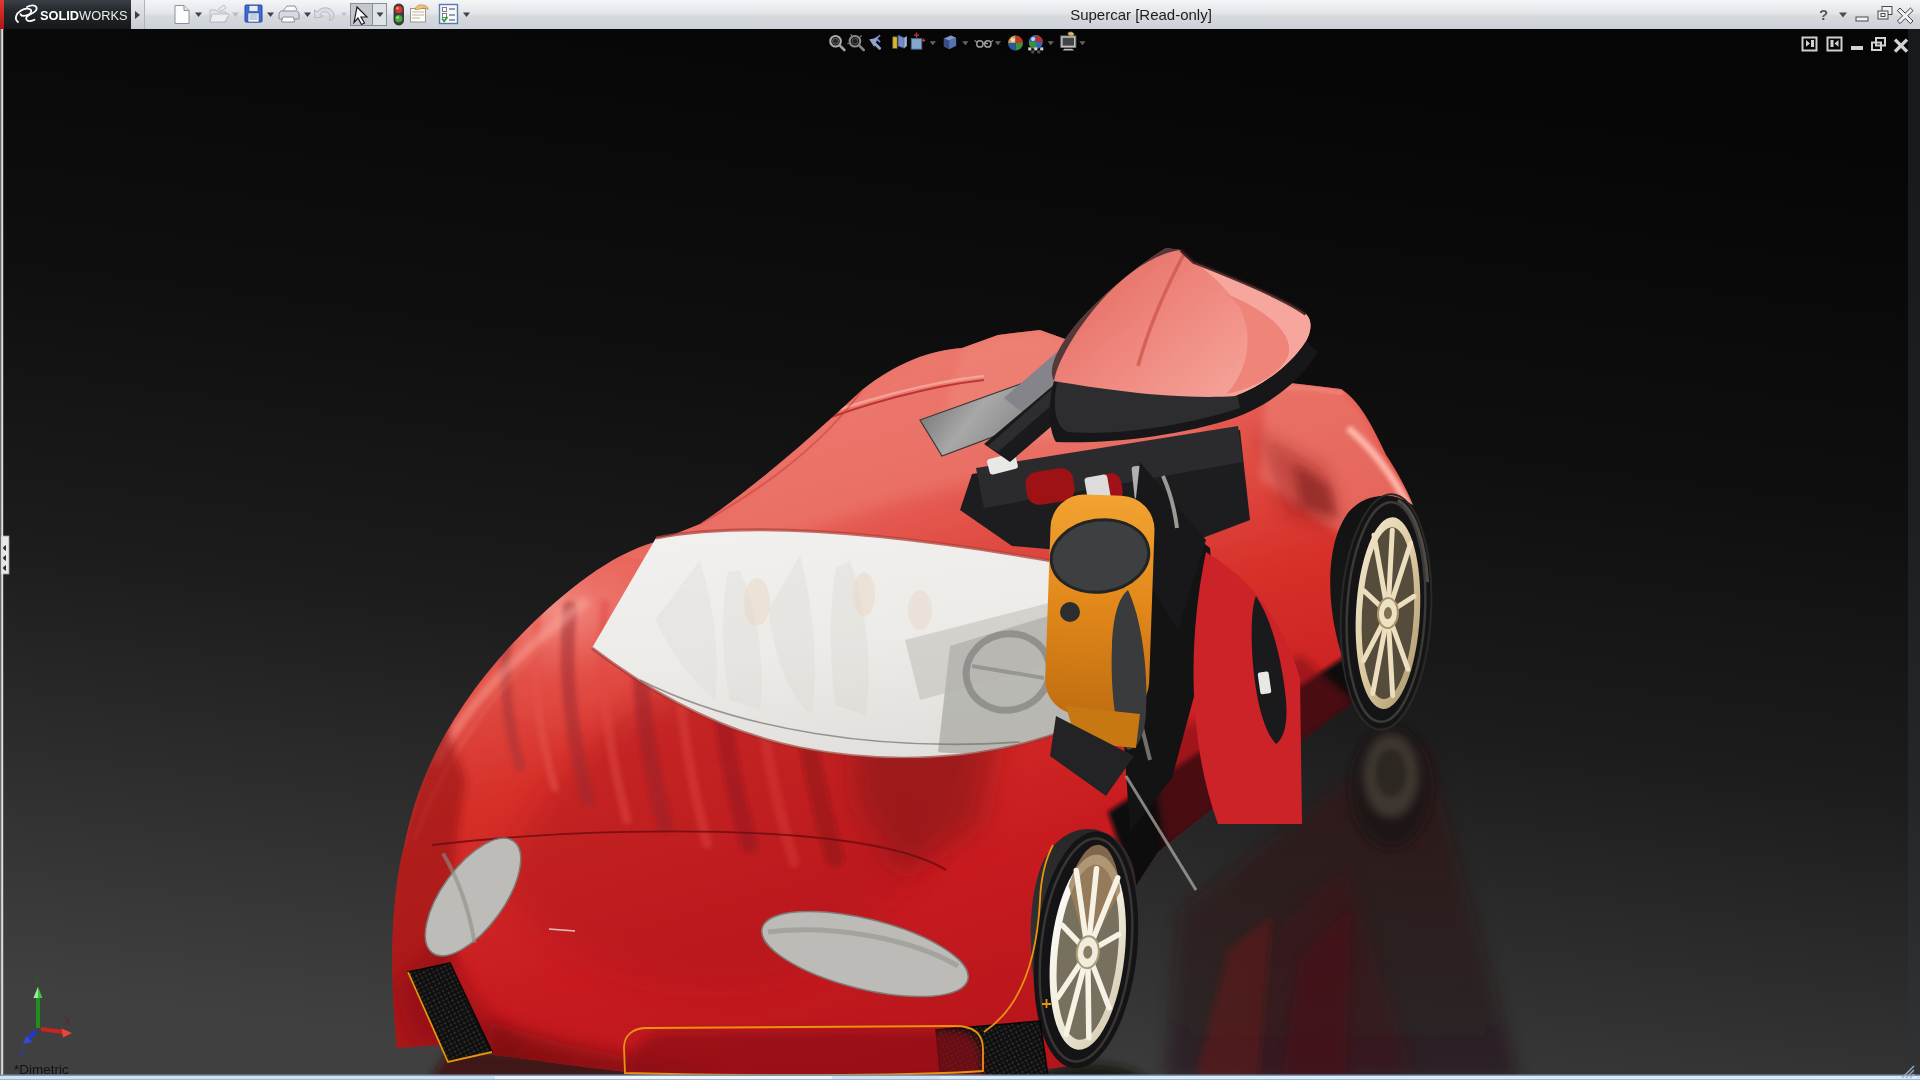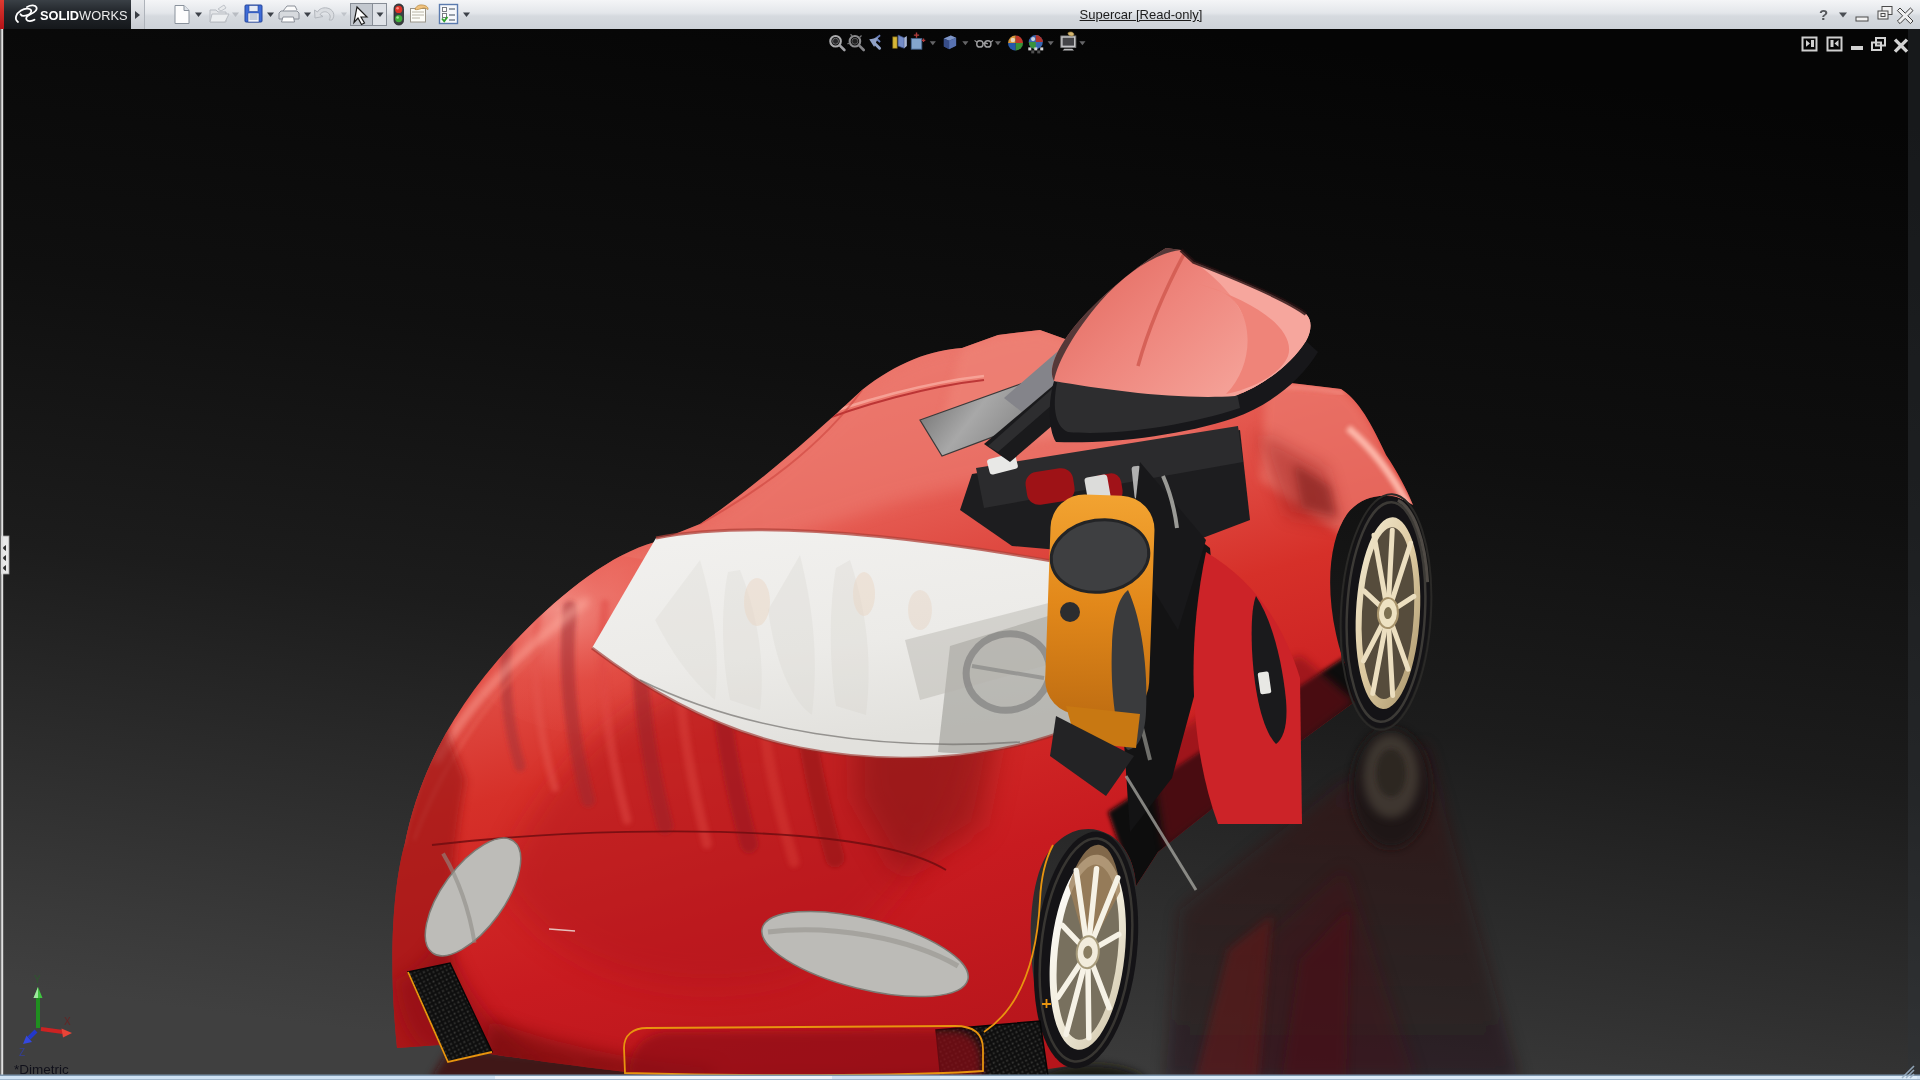--- a/index.html
+++ b/index.html
@@ -16,7 +16,7 @@
   #logoarrow:after{content:"";position:absolute;left:4px;top:11px;width:0;height:0;
     border-left:5px solid #3a3e44;border-top:4px solid transparent;border-bottom:4px solid transparent;}
   #wintitle{position:absolute;left:1000px;top:0;width:282px;height:29px;line-height:29px;
-    text-align:center;font-size:13px;color:#1c1c1c;text-decoration:underline;}
+    text-align:center;font-size:15px;color:#1c1c1c;}
   #viewport{position:absolute;left:0;top:29px;width:1920px;height:1051px;}
   #viewport svg{position:absolute;left:0;top:0;}
 </style>

